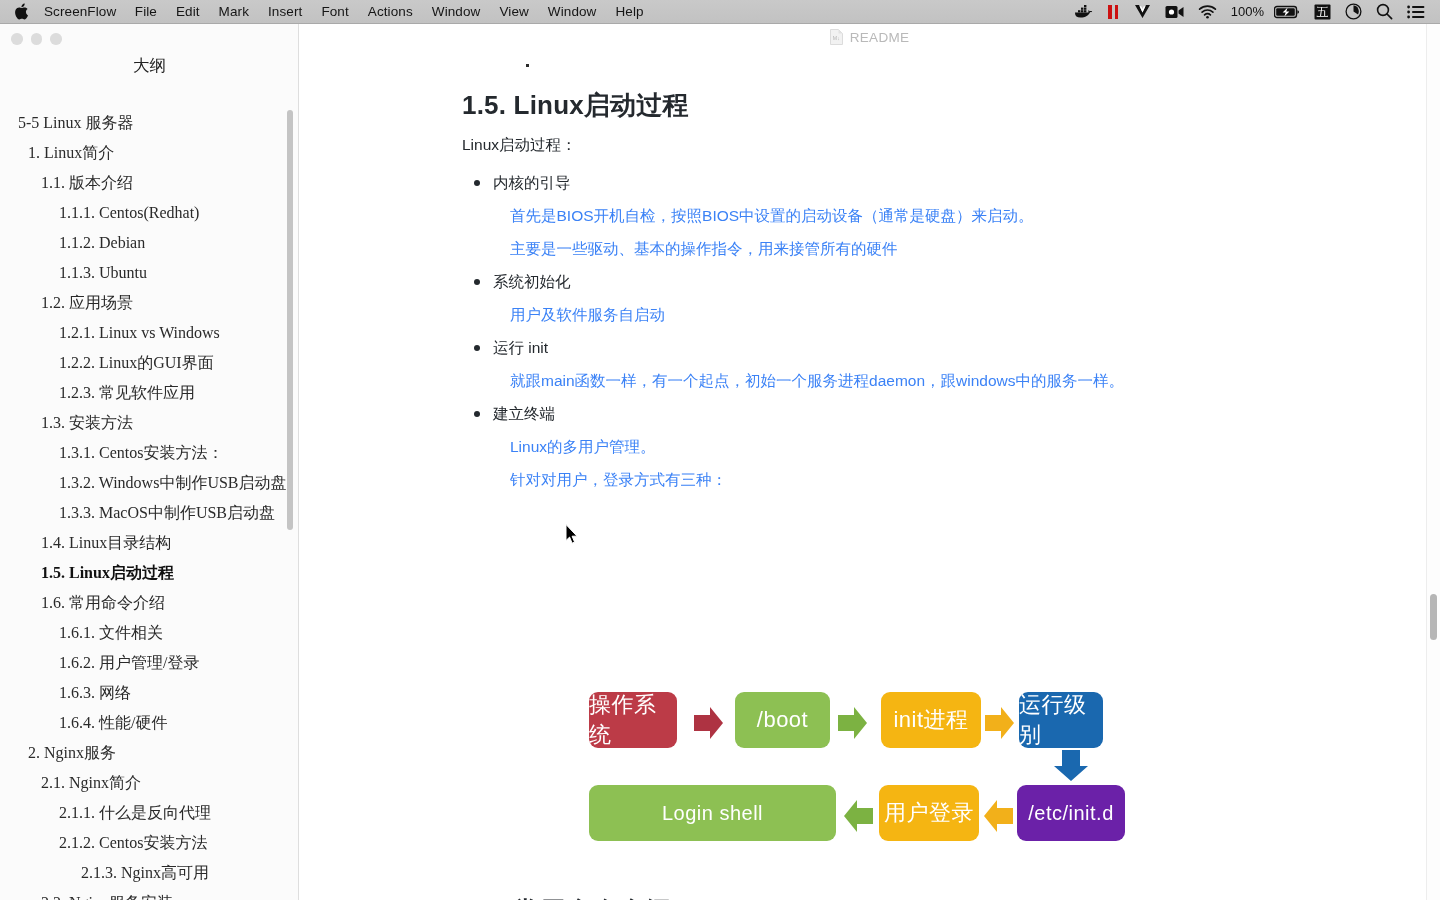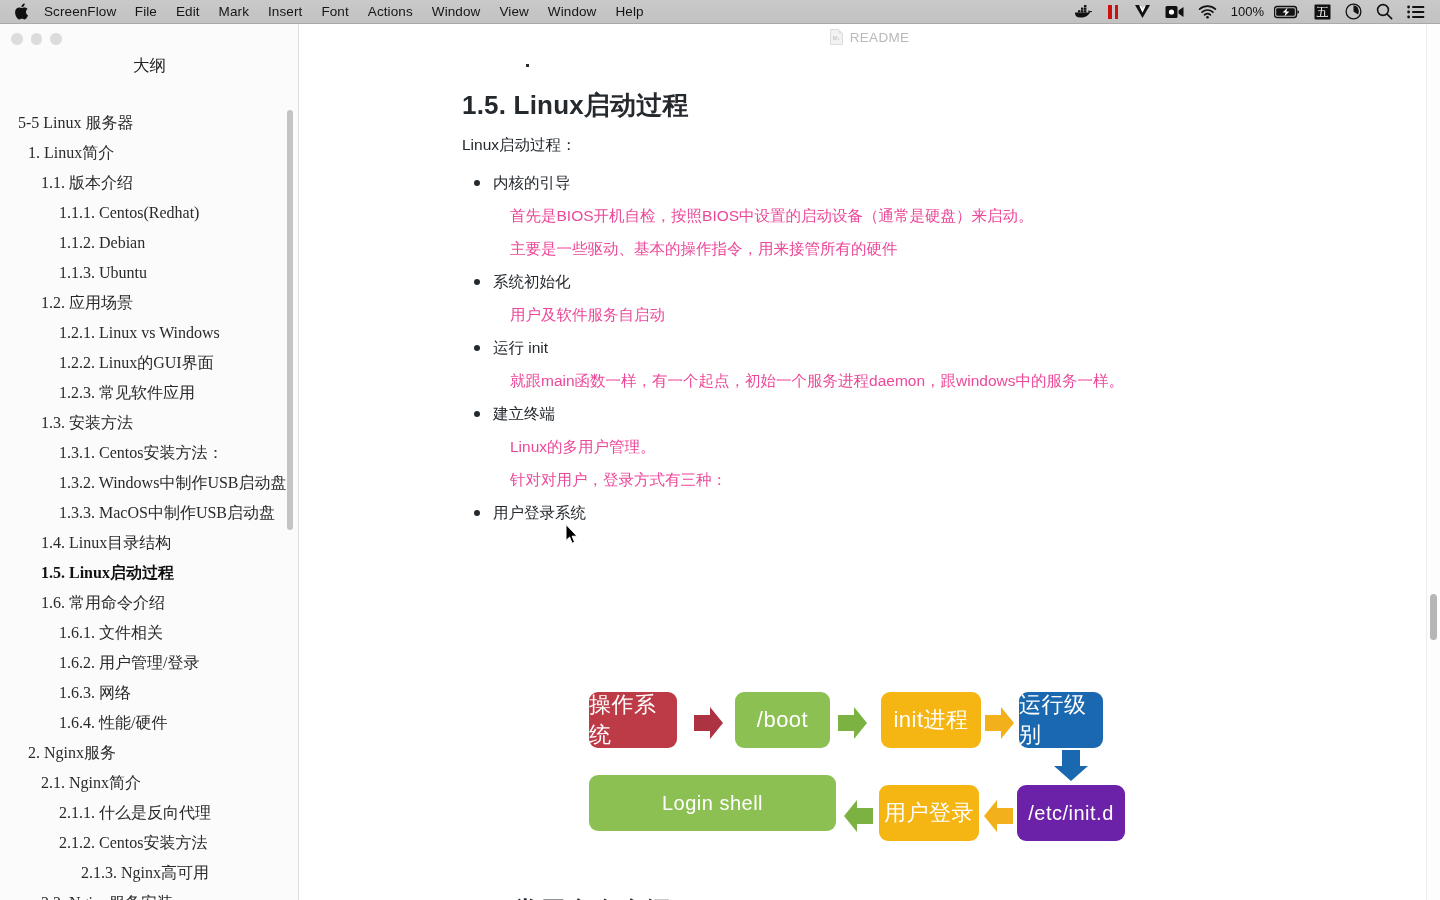--- a/index.html
+++ b/index.html
@@ -243,7 +243,7 @@
   }
   .sub-line {
     font-size: 15.5px;
-    color: #ec4899;
+    color: #3b82f6;
     line-height: 22px;
     margin-top: 11px;
     padding-left: 17px;

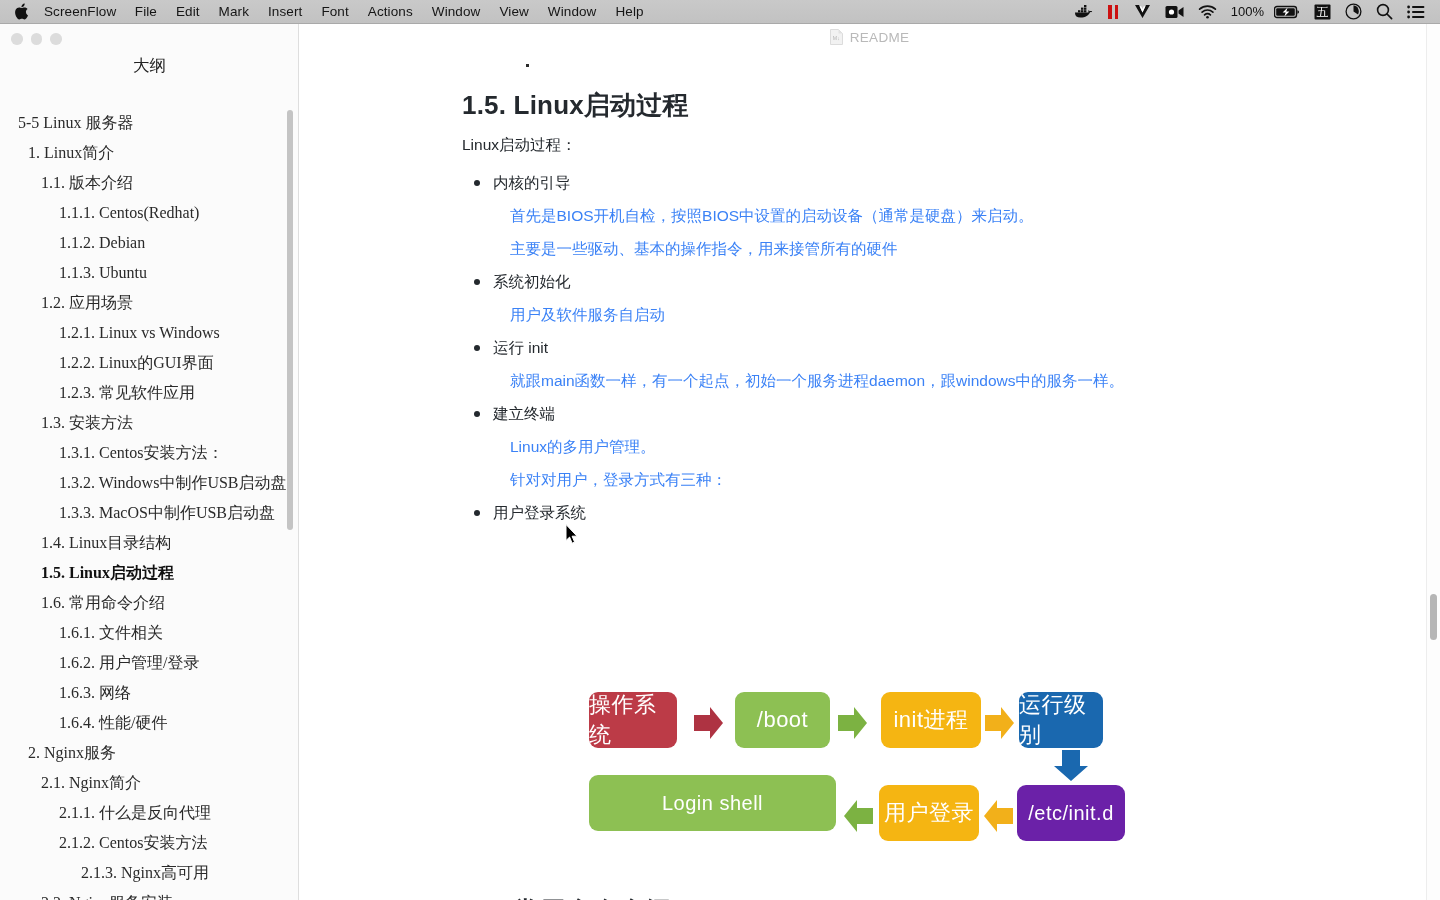--- a/index.html
+++ b/index.html
@@ -517,9 +517,6 @@
             <div class="sub-line">Linux的多用户管理。</div>
             <div class="sub-line">针对对用户，登录方式有三种：</div>
           </li>
-          <li class="bullet-row">
-            <div>用户登录系统</div>
-          </li>
         </ul>
 
       <div class="diagram" id="diagram">

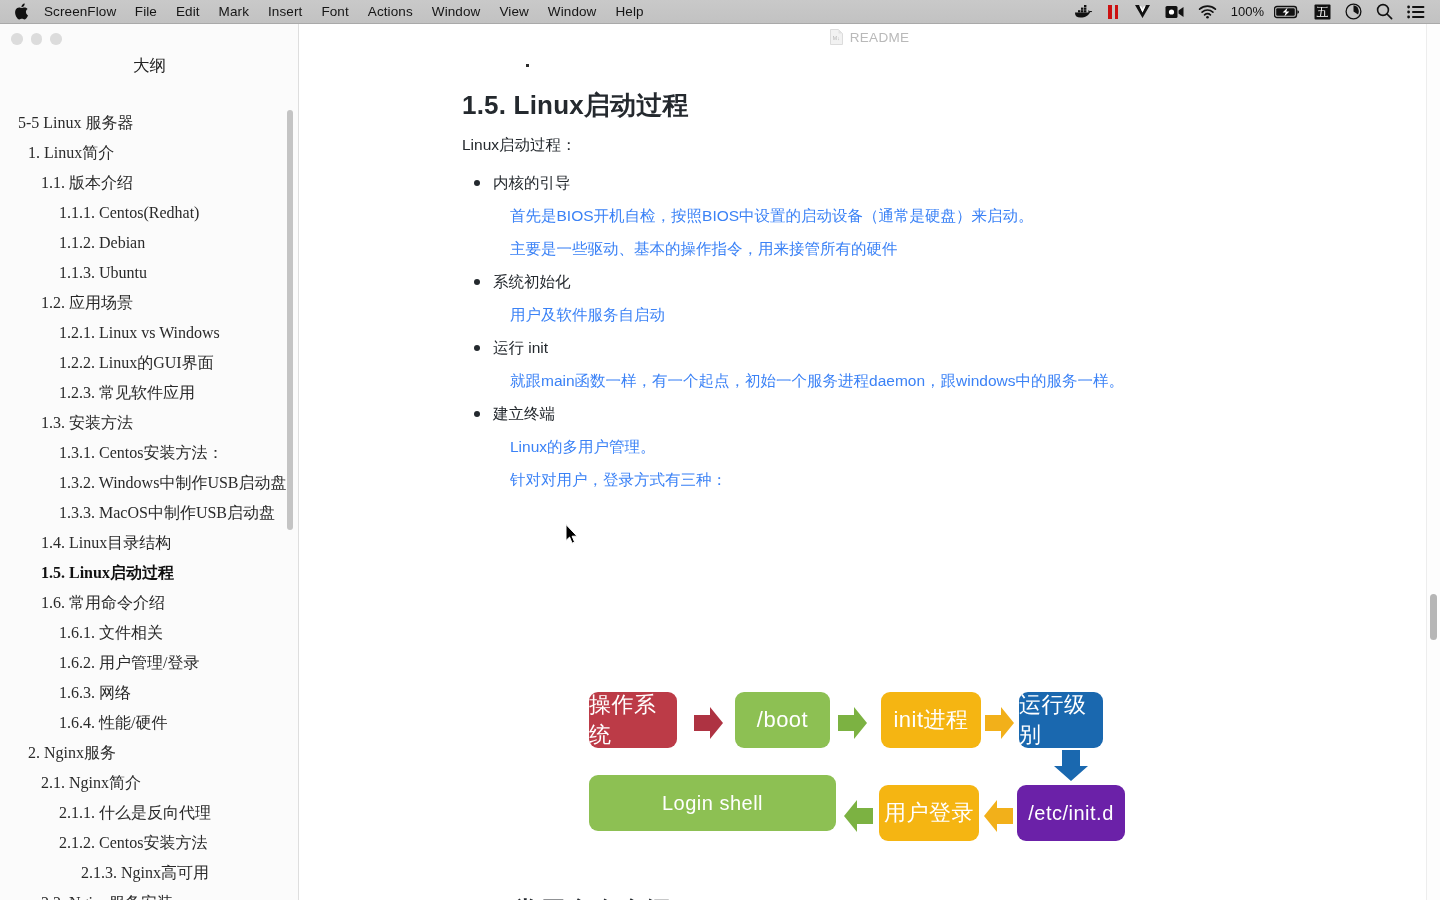--- a/index.html
+++ b/index.html
@@ -526,7 +526,7 @@
           <div class="flow-box" style="background: rgb(26, 104, 175); left: 430px; top: 46px; width: 84px; height: 56px;">运行级别</div>
           <div class="flow-box" style="background: rgb(107, 33, 168); left: 428px; top: 139px; width: 108px; height: 56px; font-size: 20px;">/etc/init.d</div>
           <div class="flow-box" style="background: rgb(245, 181, 18); left: 290px; top: 139px; width: 100px; height: 56px;">用户登录</div>
-          <div class="flow-box" style="background: rgb(141, 192, 83); left: 0px; top: 129px; width: 247px; height: 56px; font-size: 20px;">Login shell</div>
+          <div class="flow-box" style="background: rgb(141, 192, 83); left: 0px; top: 139px; width: 247px; height: 56px; font-size: 20px;">Login shell</div>
           <div class="arrow-r" style="left: 105px; top: 60px;"><svg width="30" height="34" viewBox="0 0 30 34">
               <path d="M0 9 h16 V1 l13 16 -13 16 v-8 H0 z" fill="#AE3342"></path>
             </svg></div>

